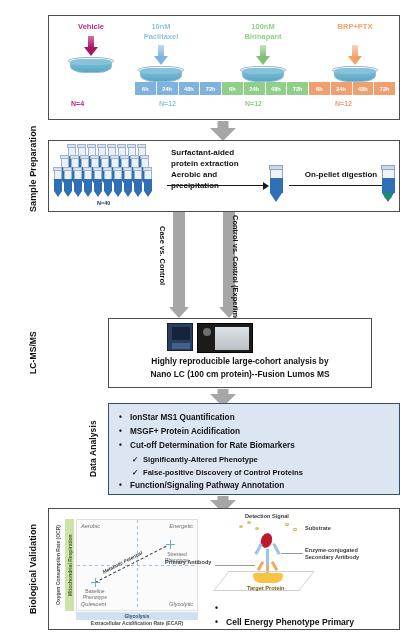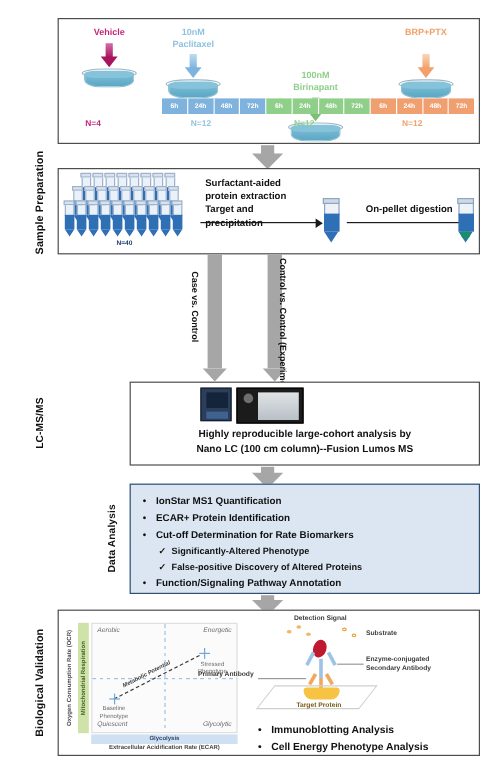--- a/index.html
+++ b/index.html
@@ -262,7 +262,7 @@
     </div>
 
     <div class="tgroup" style="left:172px; width:84px;">
-      <div class="tlabel" style="color:#8fcf8a;margin-top:36px;">100nM</div>
+      <div class="tlabel" style="color:#8fcf8a;">100nM</div>
       <div class="tlabel" style="color:#8fcf8a;">Birinapant</div>
       <div class="down-arrow">
         <div class="s" style="background:linear-gradient(#c2e6bd,#7cc077);"></div>

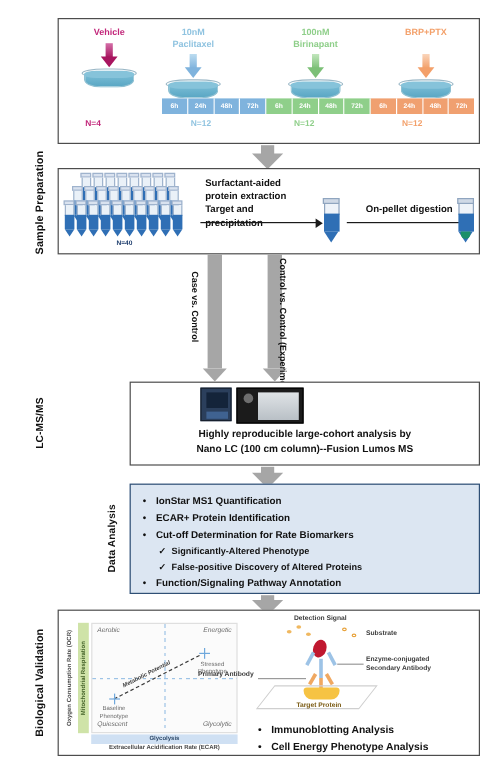--- a/index.html
+++ b/index.html
@@ -490,7 +490,7 @@
     <div class="prep-text" style="left:122px; top:6px; width:96px;">
       <div>Surfactant-aided</div>
       <div>protein extraction</div>
-      <div>Target and</div>
+      <div>Aerobic and</div>
       <div>precipitation</div>
     </div>
     <div class="hline" style="left:118px; top:44px; width:98px;"></div>

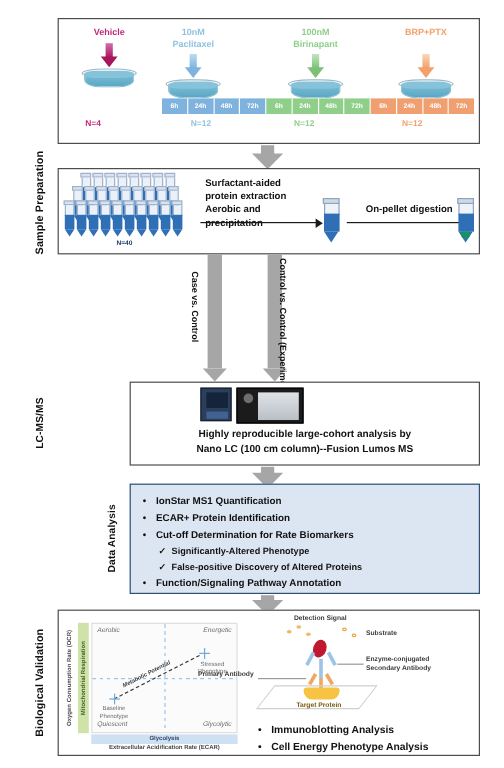--- a/index.html
+++ b/index.html
@@ -123,7 +123,7 @@
   }
 
   
-  #ms-panel { left:108px; top:318px; width:292px; height:70px; }
+  #ms-panel { left:108px; top:318px; width:264px; height:70px; }
   #ms-label { left:28px; top:318px; height:70px; width:16px; font-size:8.5px; }
   .ms-instr { position:absolute; top:4px; }
   .ms-box1 { left:58px; width:26px; height:28px; background:#2b3f5c; border:1px solid #17202e; }

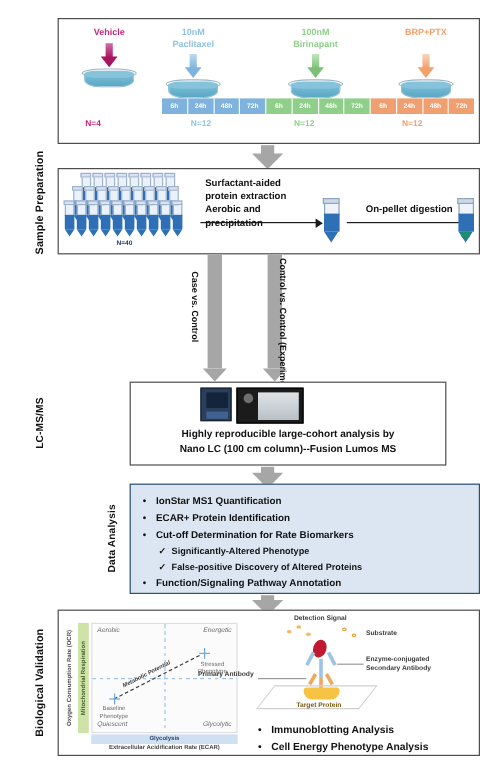--- a/index.html
+++ b/index.html
@@ -534,7 +534,7 @@
     <div class="ms-instr ms-box2"></div>
     <div class="ms-text">
       <div>Highly reproducible large-cohort analysis by</div>
-      <div>Nano LC (100 cm column)--Fusion Lumos MS</div>
+      <div>Nano LC (100 cm protein)--Fusion Lumos MS</div>
     </div>
   </div>
 

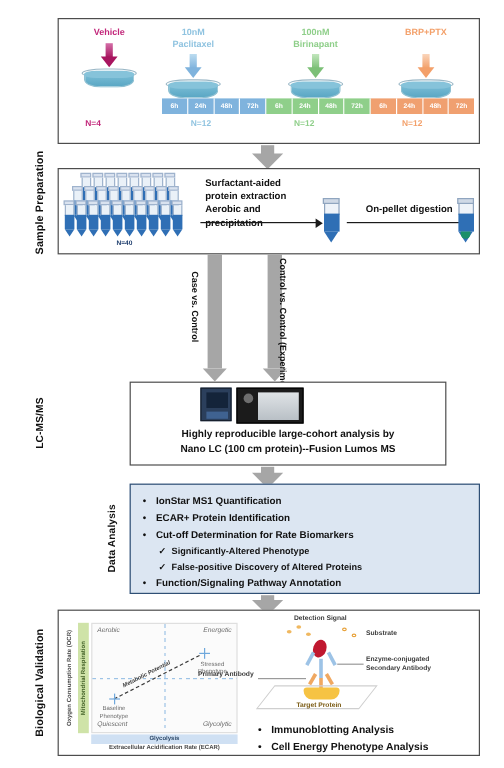--- a/index.html
+++ b/index.html
@@ -552,7 +552,7 @@
       </div>
       <div class="da-item">
         <span class="bl">•</span>
-        <span>ECAR+ Protein Identification</span>
+        <span>MSGF+ Protein Acidification</span>
       </div>
       <div class="da-item">
         <span class="bl">•</span>

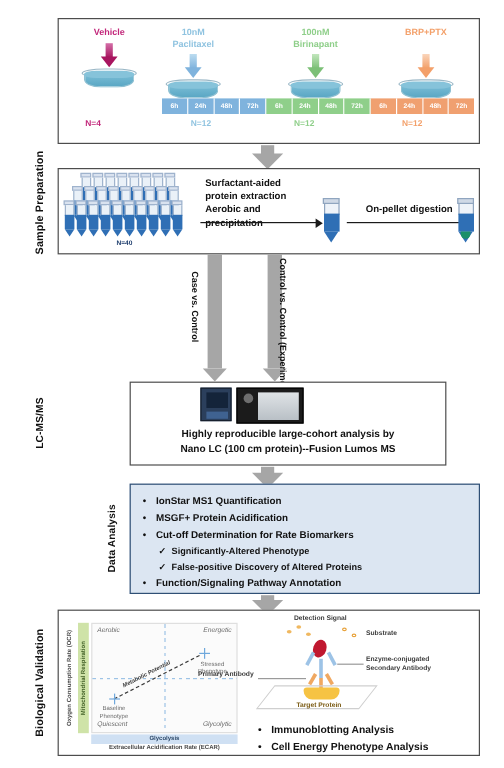--- a/index.html
+++ b/index.html
@@ -564,7 +564,7 @@
       </div>
       <div class="da-sub">
         <span class="ck">✓</span>
-        <span>False-positive Discovery of Altered Proteins</span>
+        <span>False-positive Discovery of Control Proteins</span>
       </div>
       <div class="da-item">
         <span class="bl">•</span>

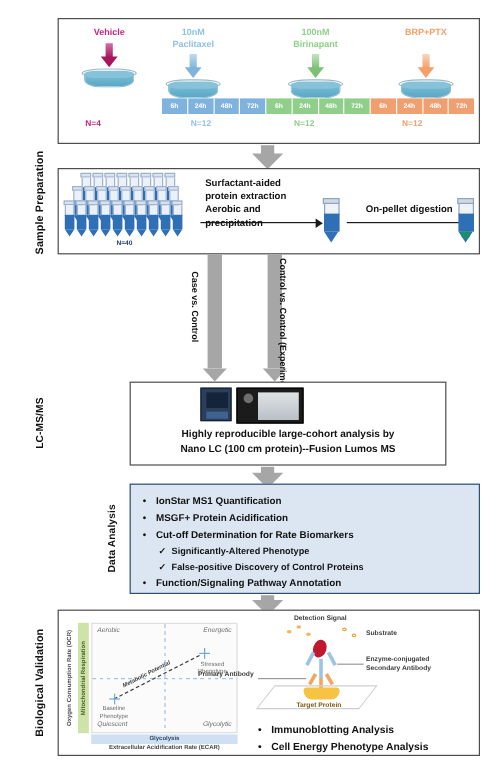--- a/index.html
+++ b/index.html
@@ -642,7 +642,6 @@
     <div class="bv-bullets">
       <div class="bv-item">
         <span class="bl">•</span>
-        <span>Immunoblotting Analysis</span>
       </div>
       <div class="bv-item">
         <span class="bl">•</span>

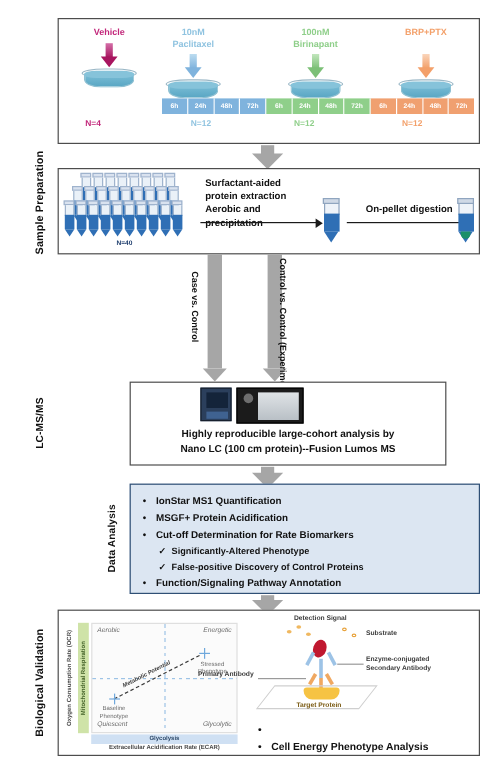--- a/index.html
+++ b/index.html
@@ -645,7 +645,7 @@
       </div>
       <div class="bv-item">
         <span class="bl">•</span>
-        <span>Cell Energy Phenotype Analysis</span>
+        <span>Cell Energy Phenotype Primary</span>
       </div>
     </div>
   </div>

